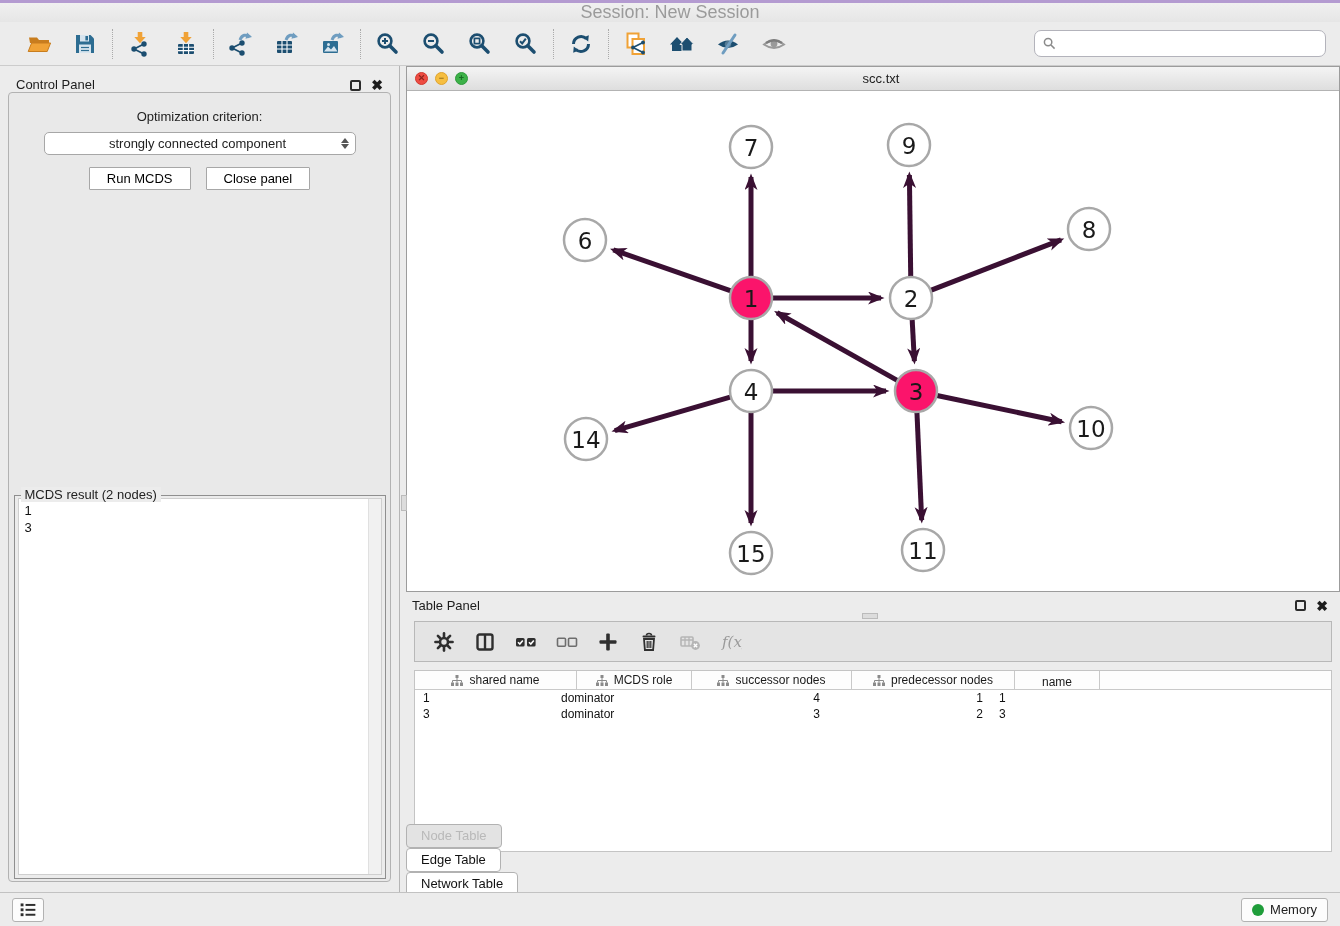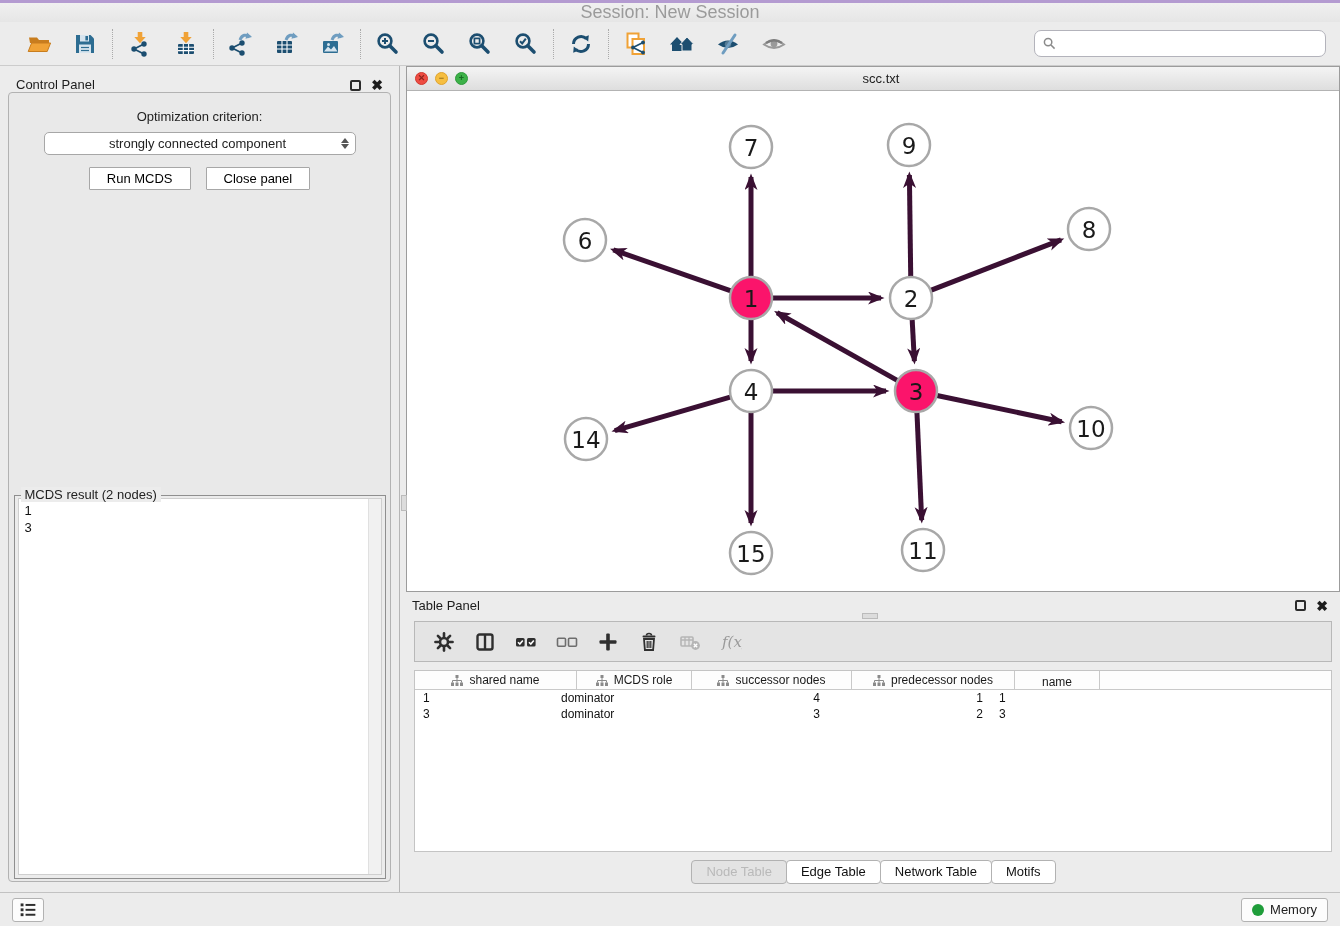--- a/index.html
+++ b/index.html
@@ -86,7 +86,7 @@
     border-right:1px solid #c9c9c9; cursor:pointer; color:#1a1a1a; }
   .t-row { display:flex; height:16px; align-items:center; cursor:pointer; }
   .t-row .td { font-size:12px; padding:0 8px; overflow:hidden; white-space:nowrap; color:#111; }
-  .tp-tabs { height:40px; display:flex; align-items:center; justify-content:center; }
+  .tp-tabs { height:40px; display:flex; align-items:flex-start; justify-content:center;flex-direction:column; }
   .tp-tabs .tab { border-radius:4px; padding:3px 14px 4px; }
   .tp-tabs .tab.active { background:#e3e3e3; color:#b9b9b9; }
 

